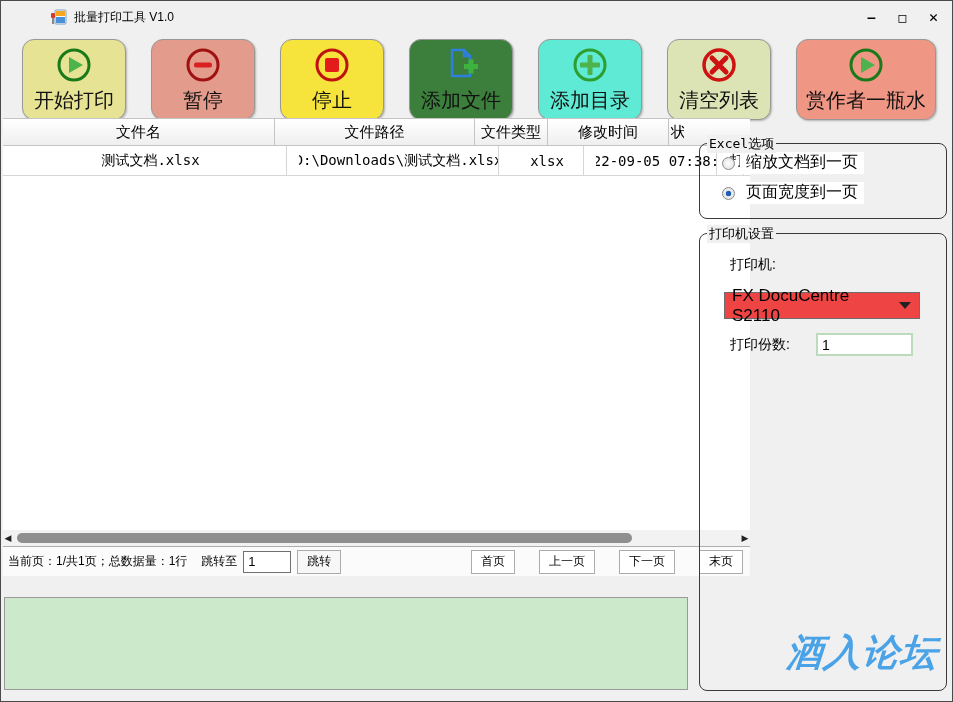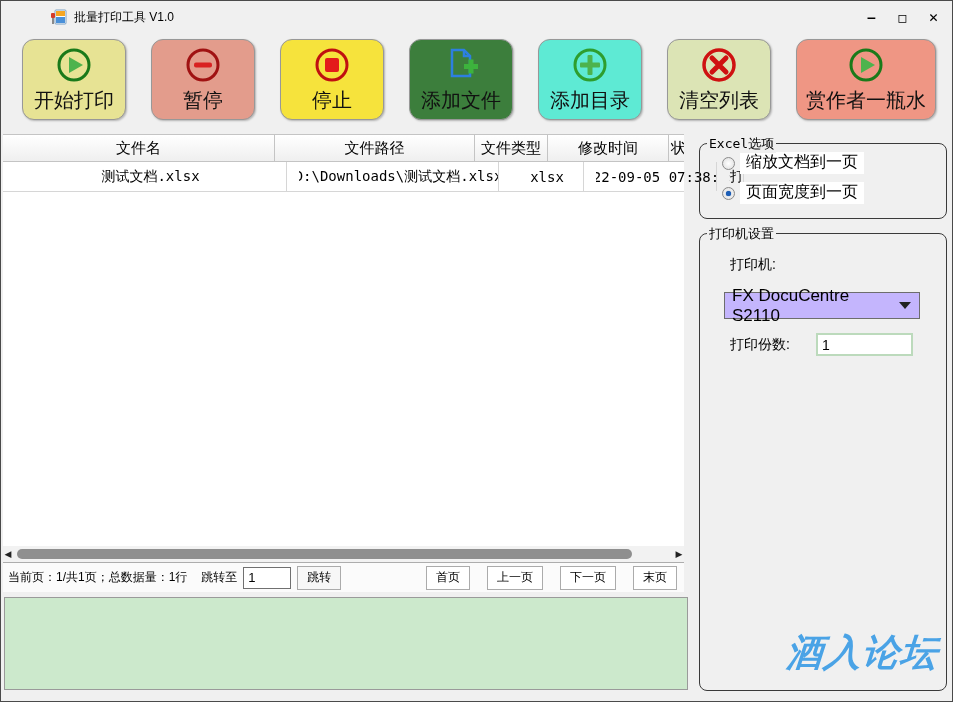--- a/index.html
+++ b/index.html
@@ -36,7 +36,7 @@
   .tb-icon { width:38px; height:38px; }
 
   
-  .left-panel { position:absolute; left:2px; top:133px; width:681px; }
+  .left-panel { position:absolute; left:2px; top:117px; width:747px; }
   .table-header { display:flex; height:28px;
     background:linear-gradient(#ffffff,#efefef);
     border-top:1px solid #c4c4c4; border-bottom:1px solid #c4c4c4; }

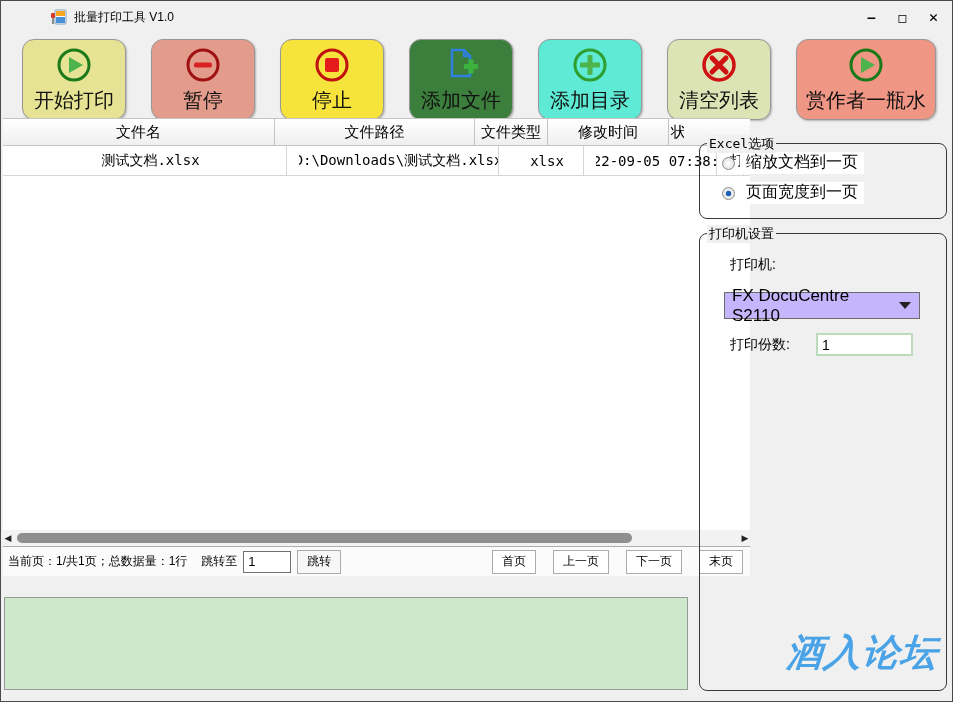--- a/index.html
+++ b/index.html
@@ -89,7 +89,7 @@
   .radio-label { background:#fff; font-size:16px; padding:0 6px 1px 6px; color:#000; }
 
   .printer-label { margin:22px 0 0 30px; font-size:14px; color:#000000; }
-  .printer-select { margin:18px 0 0 24px; width:196px; height:27px; background:#c4b5fd;
+  .printer-select { margin:18px 0 0 24px; width:196px; height:27px; background:#ef4444;
     border:1px solid #6d6d6d; display:flex; align-items:center; font-size:17px; color:#000;
     padding-left:7px; cursor:pointer;gap:15px; }
   .select-caret { margin-left:auto; margin-right:8px; width:0; height:0;

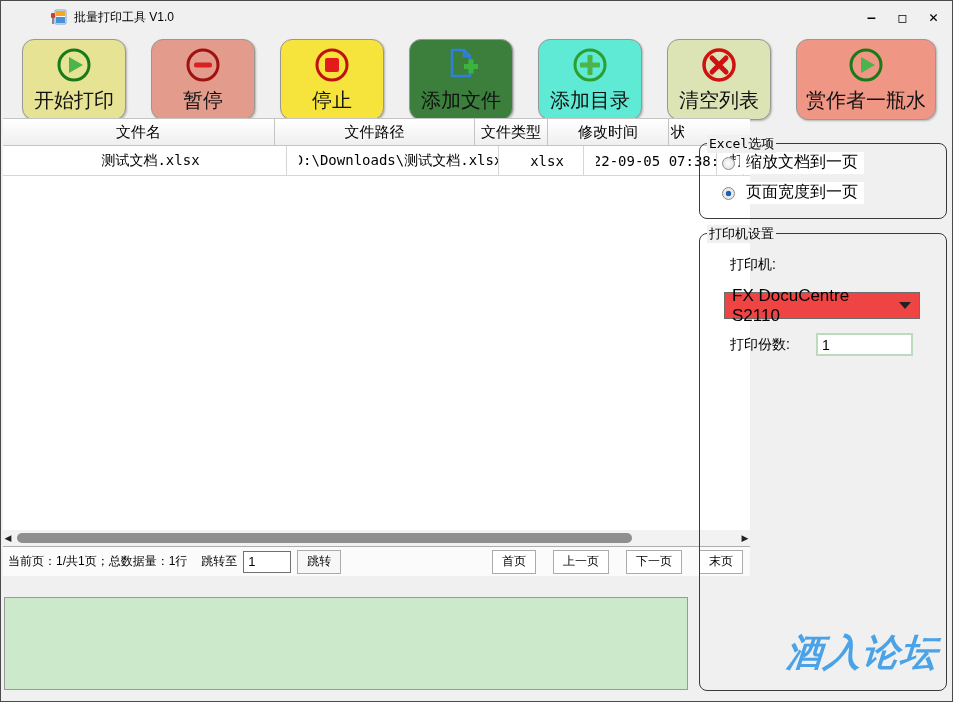--- a/index.html
+++ b/index.html
@@ -67,7 +67,7 @@
     font-size:13px; padding-left:4px; font-family:"Liberation Sans", sans-serif; }
   .sb-btn { height:24px; padding:0 9px; background:#f7f7f7; border:1px solid #ababab;
     font-size:12px; color:#000; cursor:pointer; display:flex; align-items:center; }
-  .pager { margin-left:auto; display:flex; gap:17px; padding-right:2px; }
+  .pager { margin-left:auto; display:flex; gap:24px; padding-right:2px; }
   .pager .sb-btn { background:#fff; }
 
   

